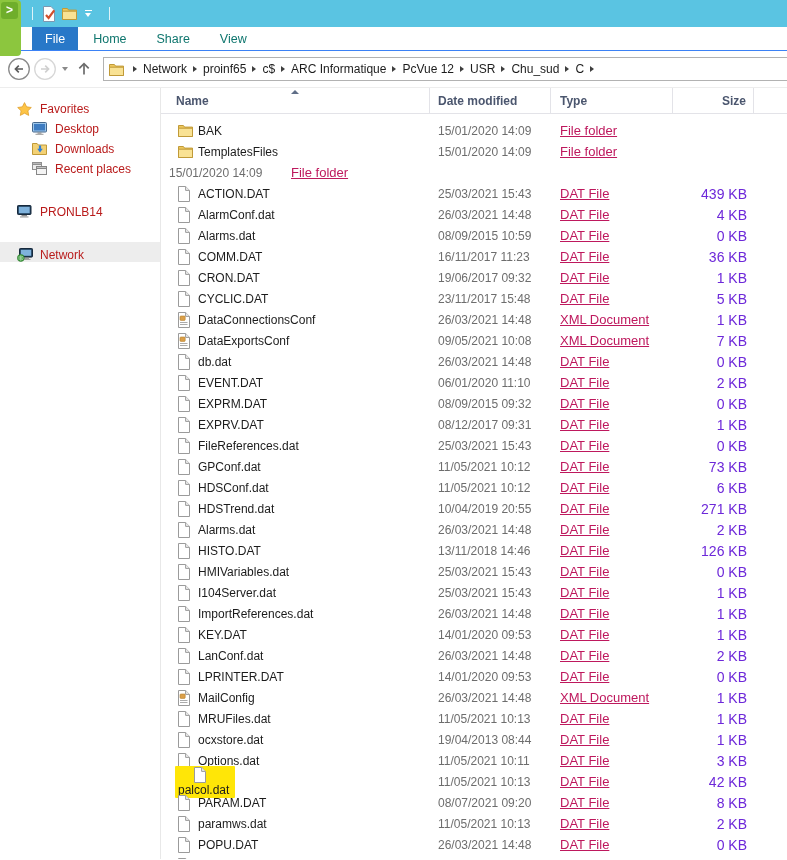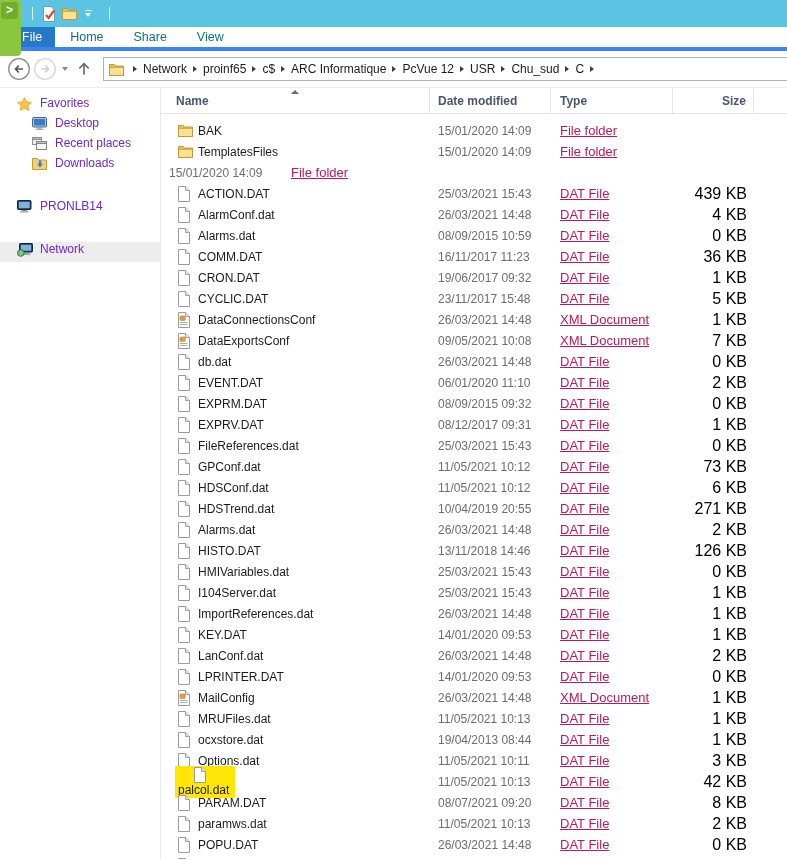--- a/index.html
+++ b/index.html
@@ -21,7 +21,7 @@
   .green-tab { position:absolute; left:0; top:0; width:21px; height:56px; background:#8cc63e; border-radius:0 4px 4px 0; z-index:20; }
   .green-chip { position:absolute; left:1px; top:2px; width:17px; height:17px; background:#6fae2b; border-radius:3px; color:#fff; font-size:12px; font-weight:bold; line-height:17px; text-align:center; }
   
-  .tabsrow { height:24px; background:#fff; display:flex; align-items:stretch; border-bottom:4px solid #3b82f6; padding-left:9px; }
+  .tabsrow { height:24px; background:#fff; display:flex; align-items:stretch; border-bottom:1px solid #3b82f6; padding-left:32px; }
   .tab { padding:0 15px; font-size:12.5px; color:#0f766e; display:flex; align-items:center; cursor:default; }
   .tab.active { background:#2878c8; color:#fff; padding:0 13px; }
   

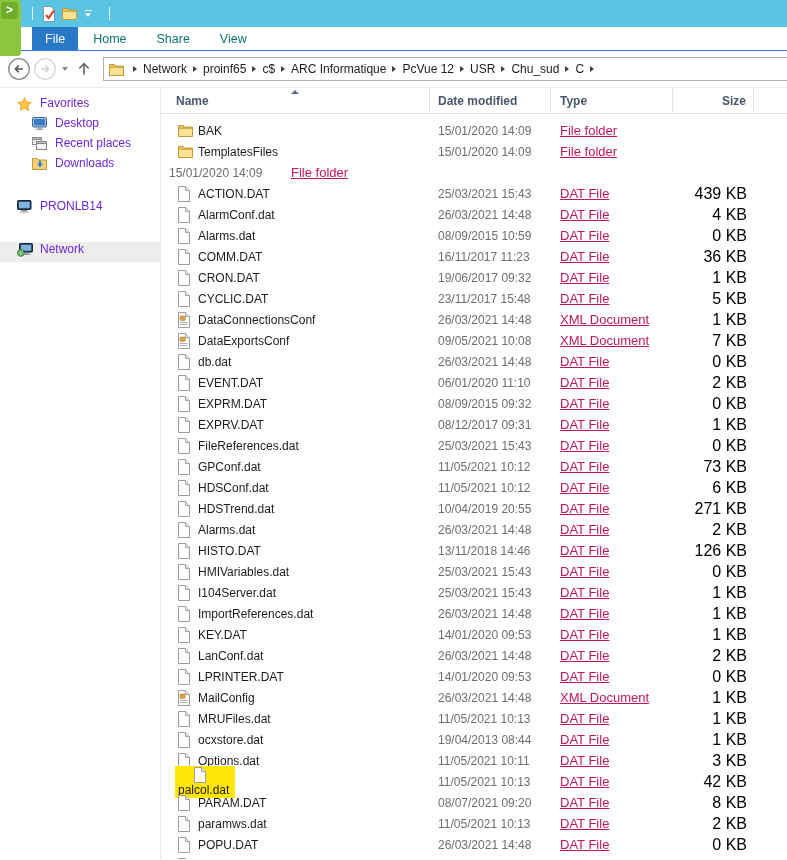--- a/index.html
+++ b/index.html
@@ -36,7 +36,7 @@
   
   .main { display:flex; height:771px; }
   .sidebar { width:160px; padding-top:8px; flex:none; }
-  .side-item { height:20px; display:flex; align-items:flex-start; font-size:12px; color:#6d28d9; padding-left:17px; cursor:default; white-space:nowrap; }
+  .side-item { height:20px; display:flex; align-items:flex-end; font-size:12px; color:#b91c1c; padding-left:17px; cursor:default; white-space:nowrap; }
   .side-item .sicon { width:17px; height:15px; display:flex; align-items:center; margin-right:6px; flex:none; }
   .side-item.child { padding-left:32px; }
   .side-item.gap { margin-top:23px; }

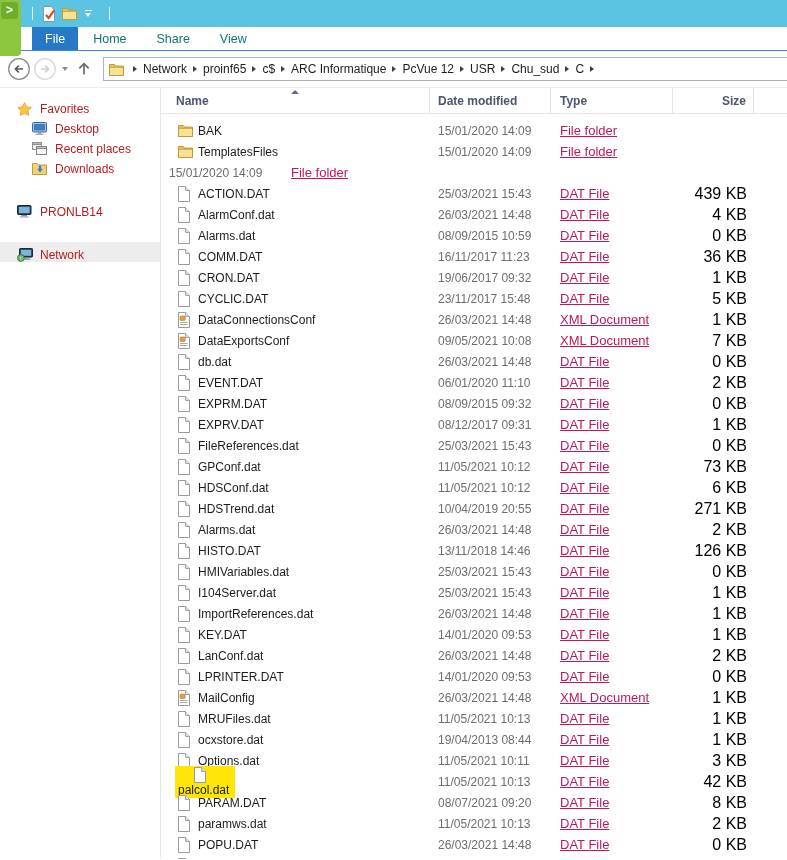--- a/index.html
+++ b/index.html
@@ -171,6 +171,16 @@
       <div class="side-item child">
         <span class="sicon">
           <svg width="15" height="13" viewBox="0 0 15 13">
+            <path d="M0.5 1.5h4.6l1.2 1.5h8.2v9.5h-14z" fill="#f3d175" stroke="#c09a38"></path>
+            <path d="M8 3.5v3.8" stroke="#2f7fd6" stroke-width="2.2"></path>
+            <path d="M5.2 6.8h5.6L8 10.4z" fill="#2f7fd6"></path>
+          </svg>
+        </span>
+        <span>Downloads</span>
+      </div>
+      <div class="side-item child">
+        <span class="sicon">
+          <svg width="15" height="13" viewBox="0 0 15 13">
             <rect x="0.5" y="0.5" width="9" height="7" fill="#ececec" stroke="#8f8f8f"></rect>
             <rect x="0.5" y="0.5" width="9" height="2" fill="#b8b8b8" stroke="#8f8f8f"></rect>
             <rect x="4.5" y="4.5" width="10" height="8" fill="#f4f4f4" stroke="#868686"></rect>
@@ -178,16 +188,6 @@
           </svg>
         </span>
         <span>Recent places</span>
-      </div>
-      <div class="side-item child">
-        <span class="sicon">
-          <svg width="15" height="13" viewBox="0 0 15 13">
-            <path d="M0.5 1.5h4.6l1.2 1.5h8.2v9.5h-14z" fill="#f3d175" stroke="#c09a38"></path>
-            <path d="M8 3.5v3.8" stroke="#2f7fd6" stroke-width="2.2"></path>
-            <path d="M5.2 6.8h5.6L8 10.4z" fill="#2f7fd6"></path>
-          </svg>
-        </span>
-        <span>Downloads</span>
       </div>
       <div class="side-item gap">
         <span class="sicon">

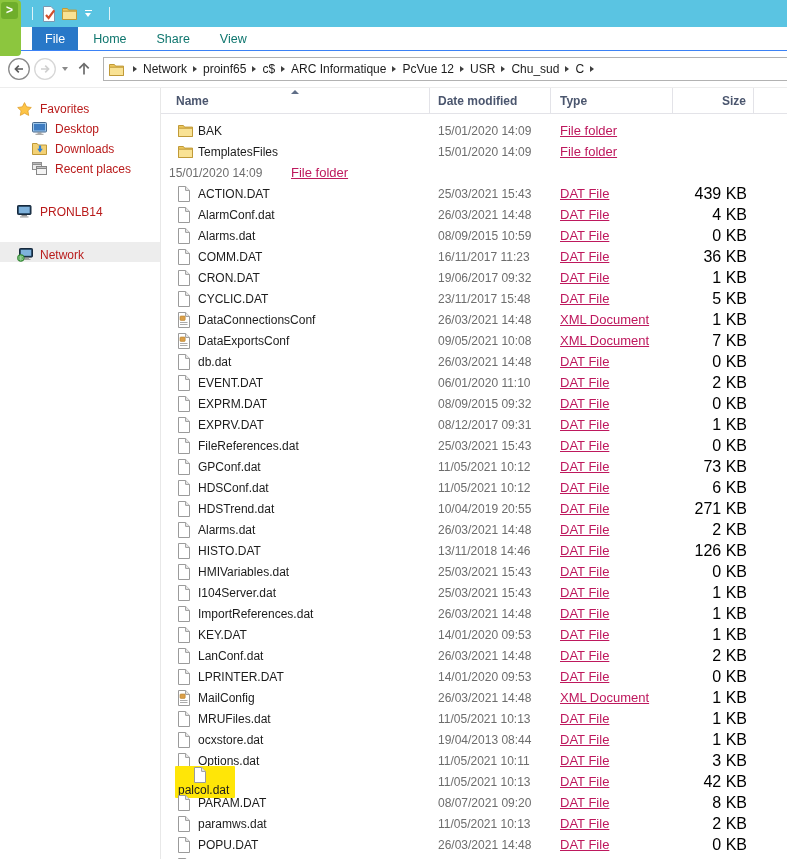--- a/index.html
+++ b/index.html
@@ -59,7 +59,7 @@
   .fname { font-size:12px; color:#1c1c1c; white-space:nowrap; }
   .cell-date { width:121px; padding-left:8px; font-size:12px; color:#6d6d6d; white-space:nowrap; }
   .cell-type { width:122px; padding-left:9px; font-size:13px; color:#be185d; white-space:nowrap;text-decoration:underline; }
-  .cell-size { width:81px; padding-right:7px; font-size:16px; color:#000000; text-align:right; white-space:nowrap; }
+  .cell-size { width:81px; padding-right:7px; font-size:14px; color:#6d28d9; text-align:right; white-space:nowrap; }
 </style>
 </head>
 <body>

